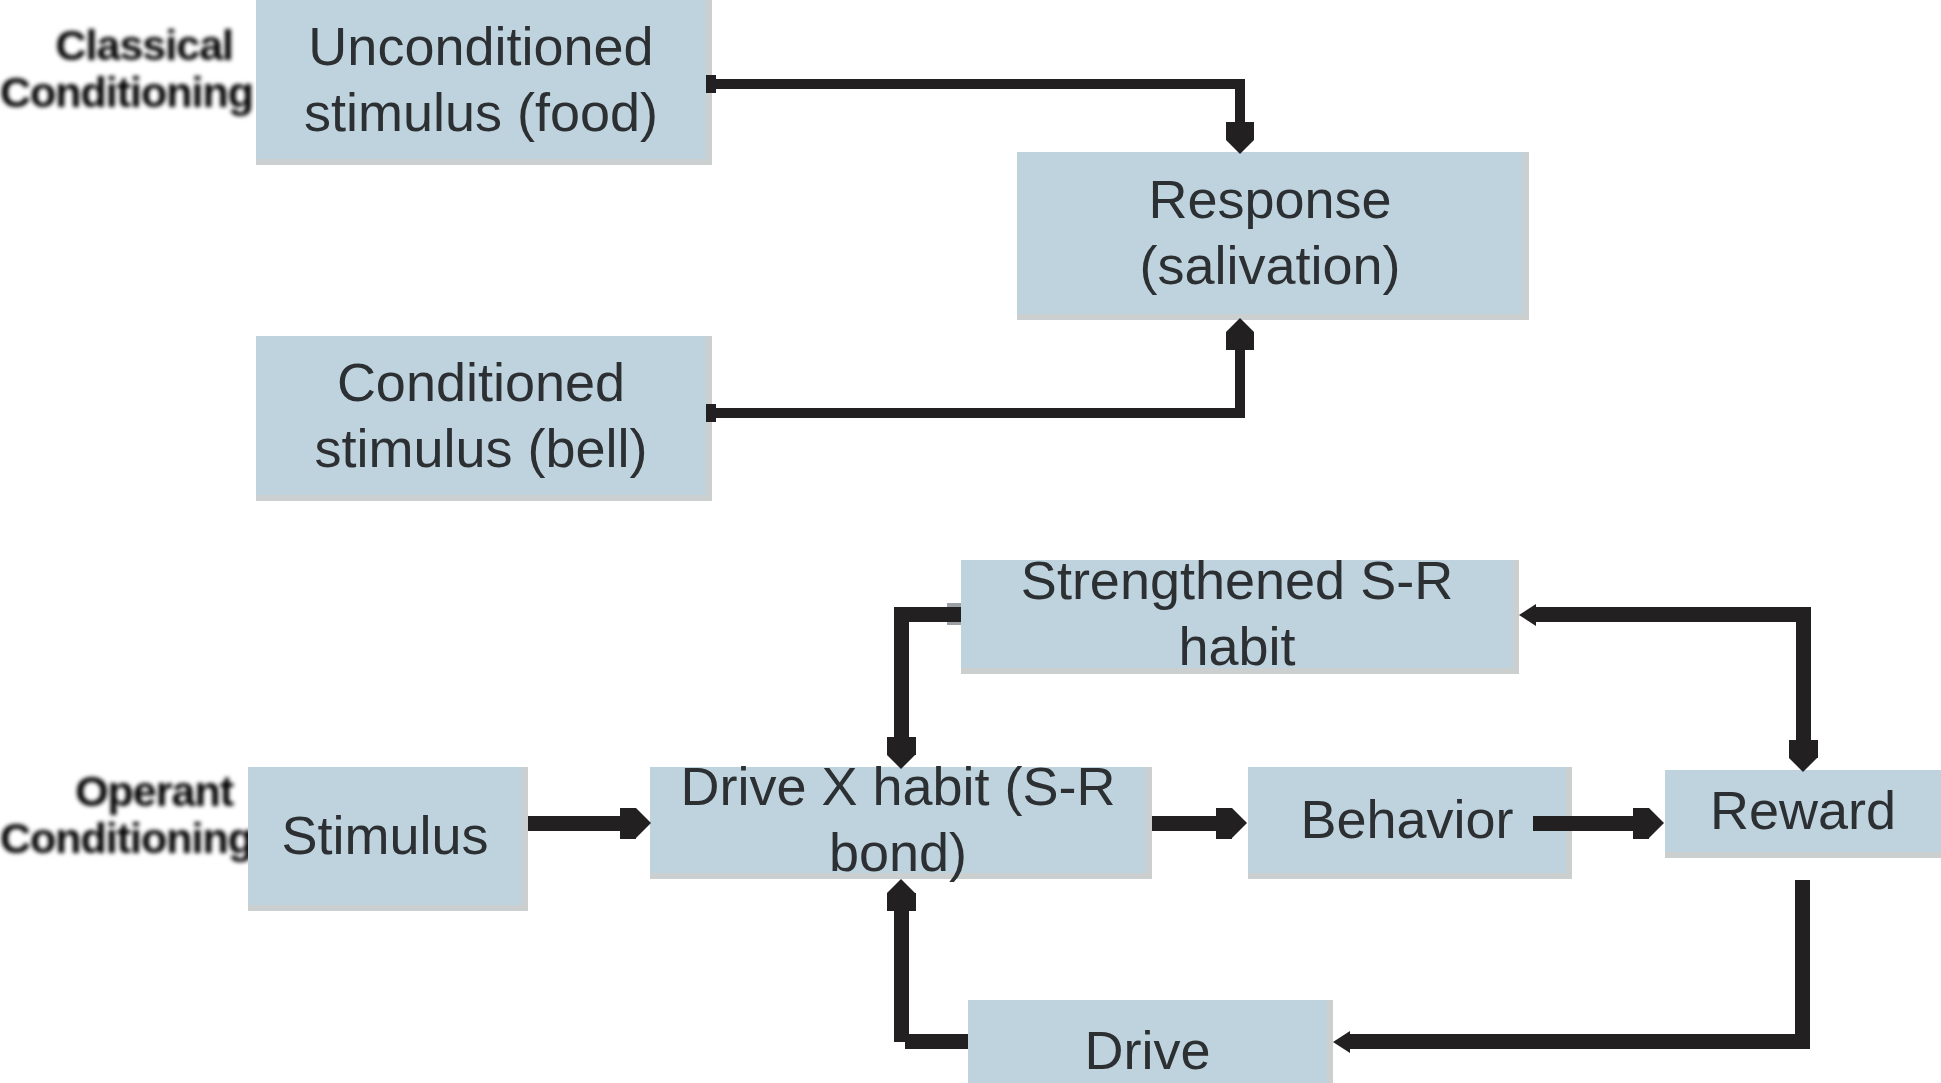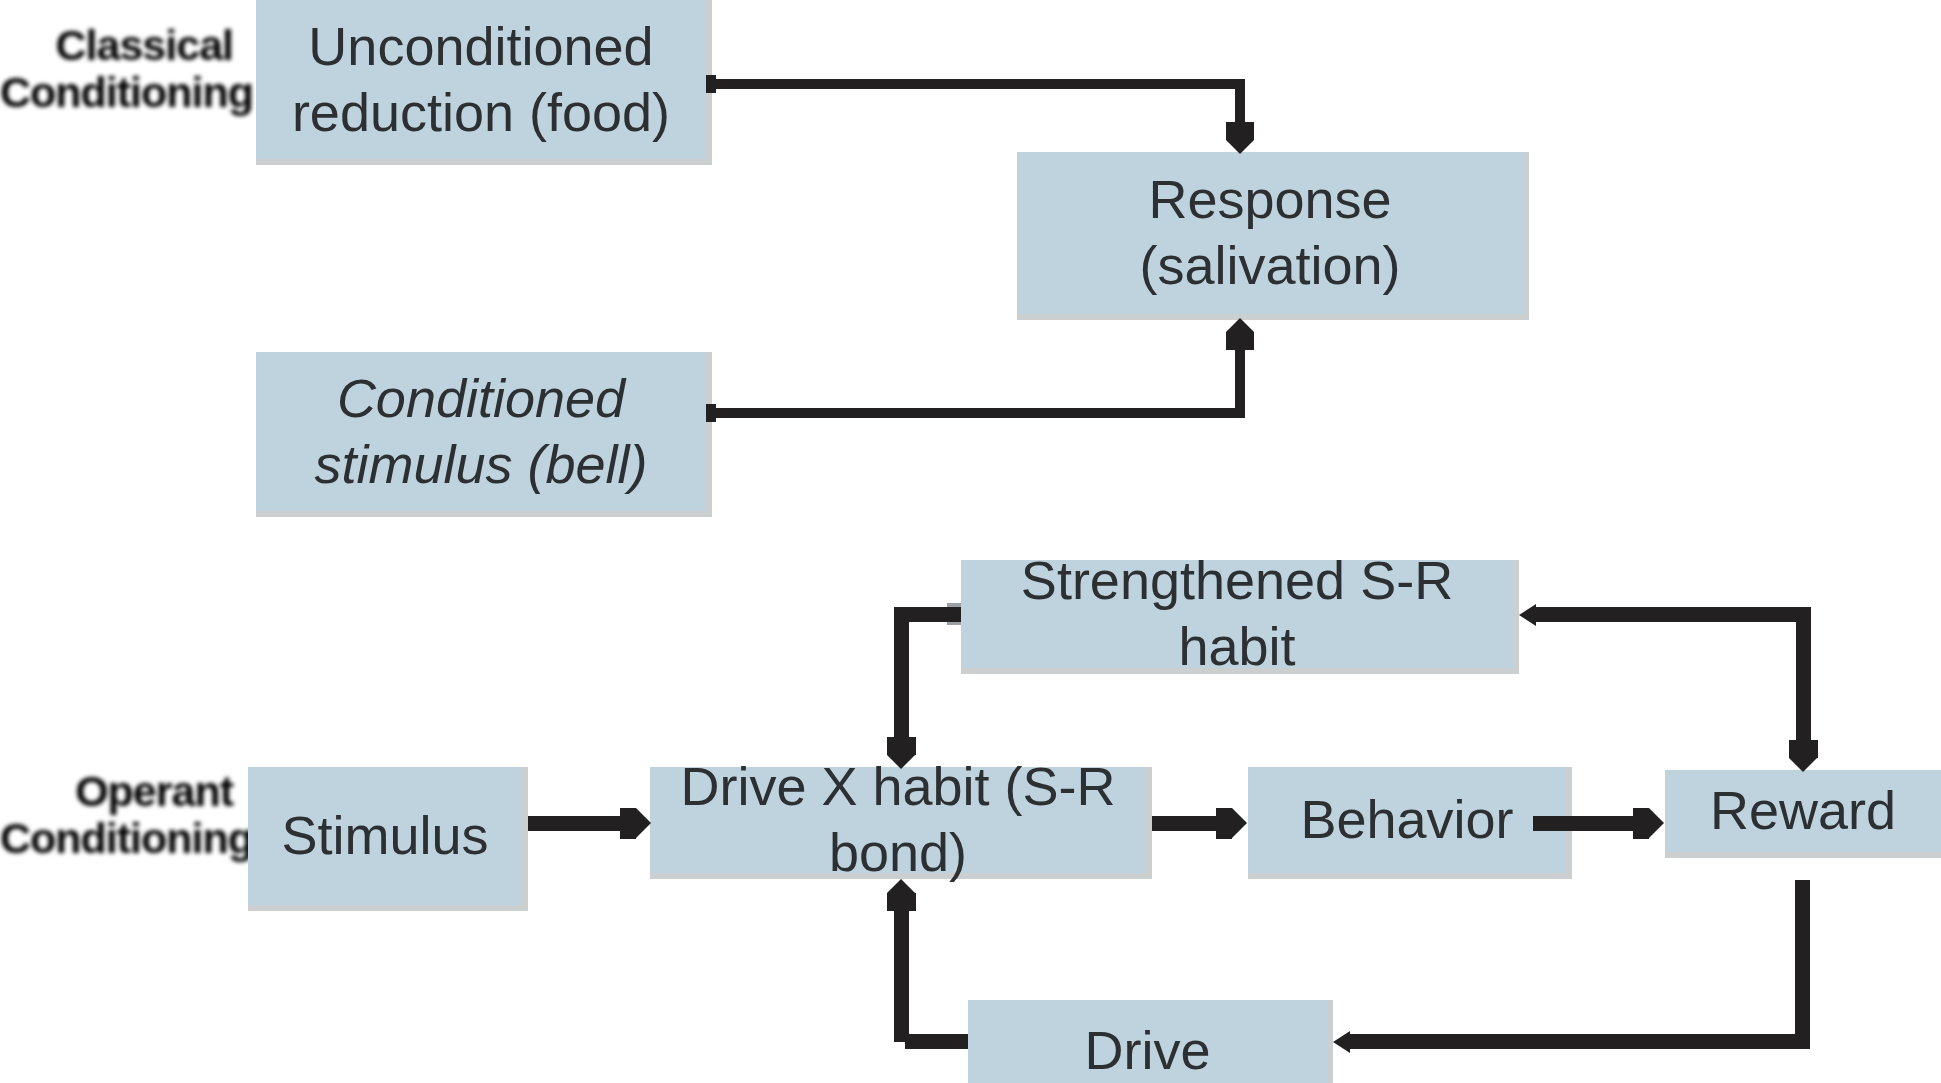--- a/index.html
+++ b/index.html
@@ -90,7 +90,7 @@
 
 <div class="box" id="box-us">
   <div>Unconditioned</div>
-  <div>reduction (food)</div>
+  <div>stimulus (food)</div>
 </div>
 
 <div class="box" id="box-response">

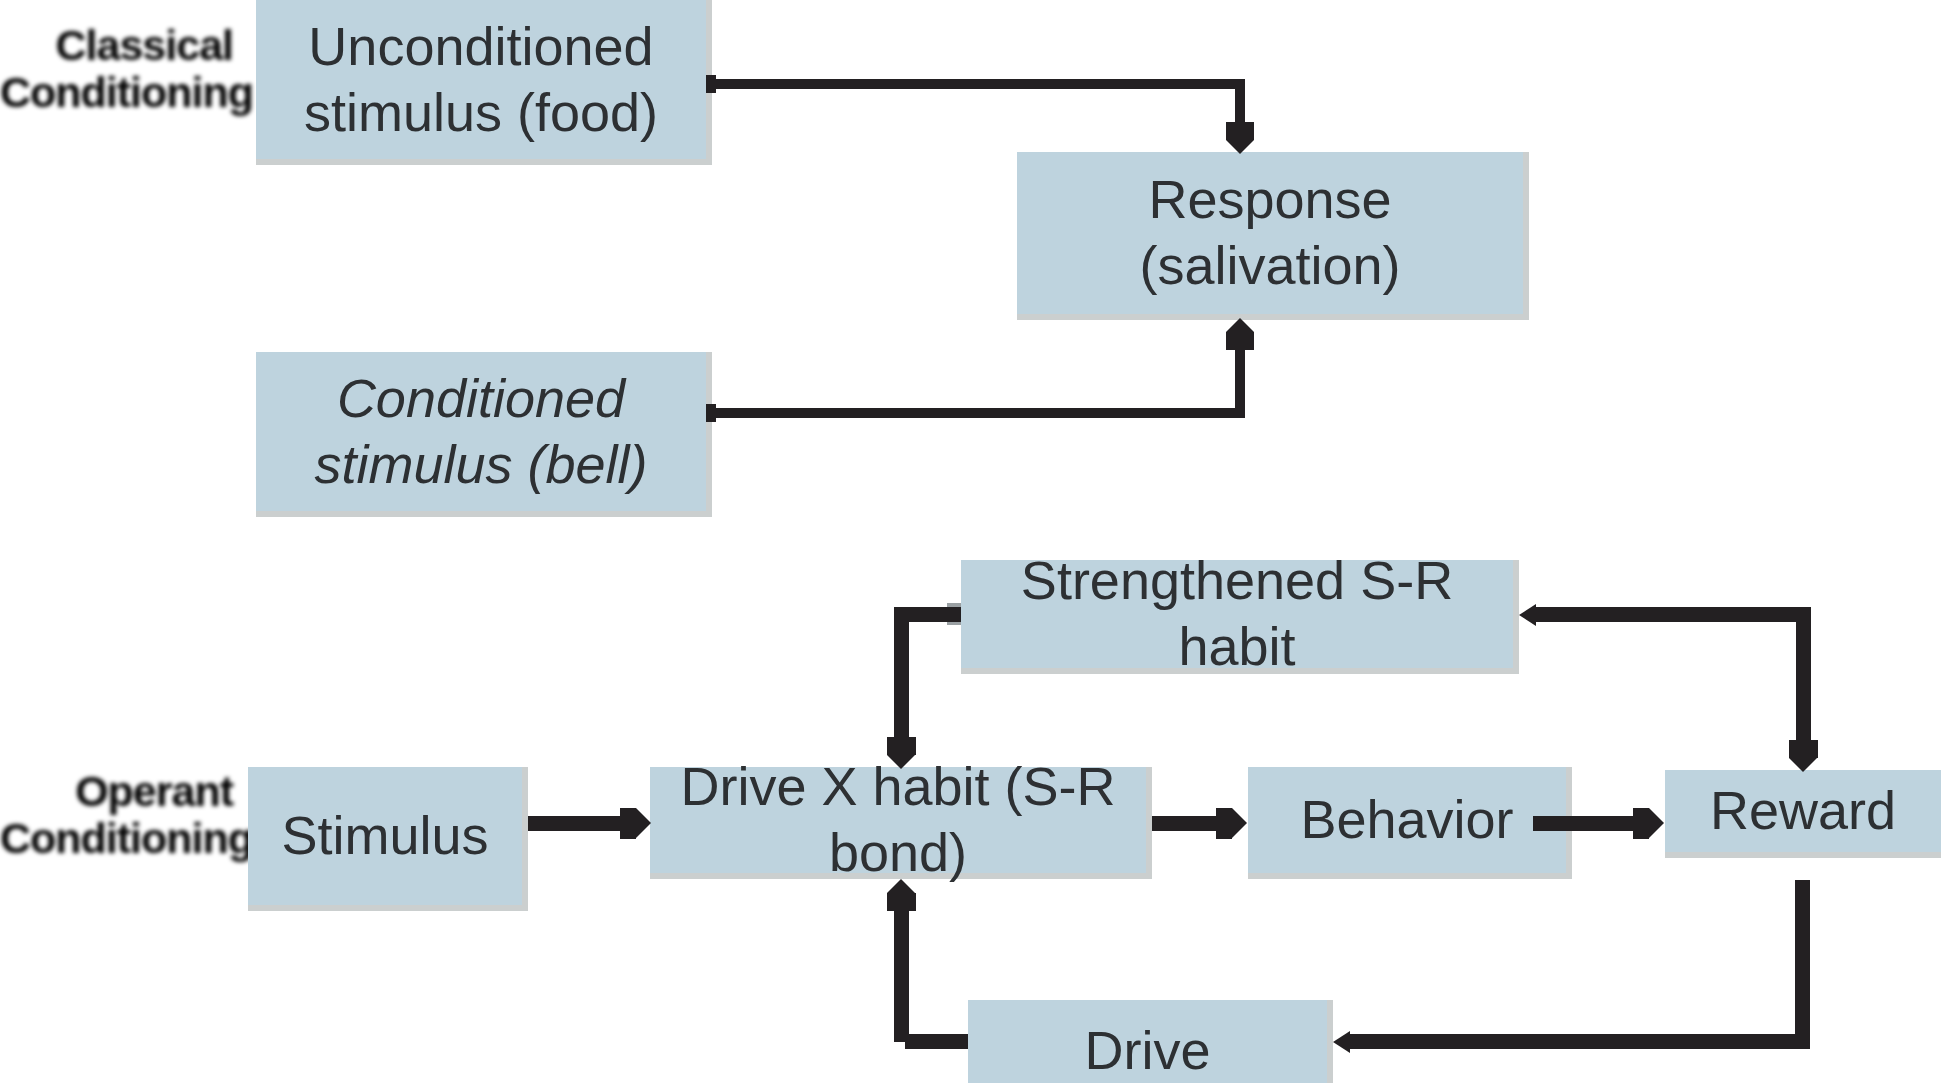--- a/index.html
+++ b/index.html
@@ -35,7 +35,7 @@
   
   #box-us           {left:256px;  top:0;      width:456px; height:165px;}
   #box-response     {left:1017px; top:152px;  width:512px; height:168px;}
-  #box-cs           {left:256px;  top:352px;  width:456px; height:165px;font-style:italic;}
+  #box-cs           {left:256px;  top:336px;  width:456px; height:165px;}
   
   #box-strengthened {left:961px;  top:560px;  width:558px; height:114px;}
   #box-stimulus     {left:248px;  top:767px;  width:280px; height:144px;}

